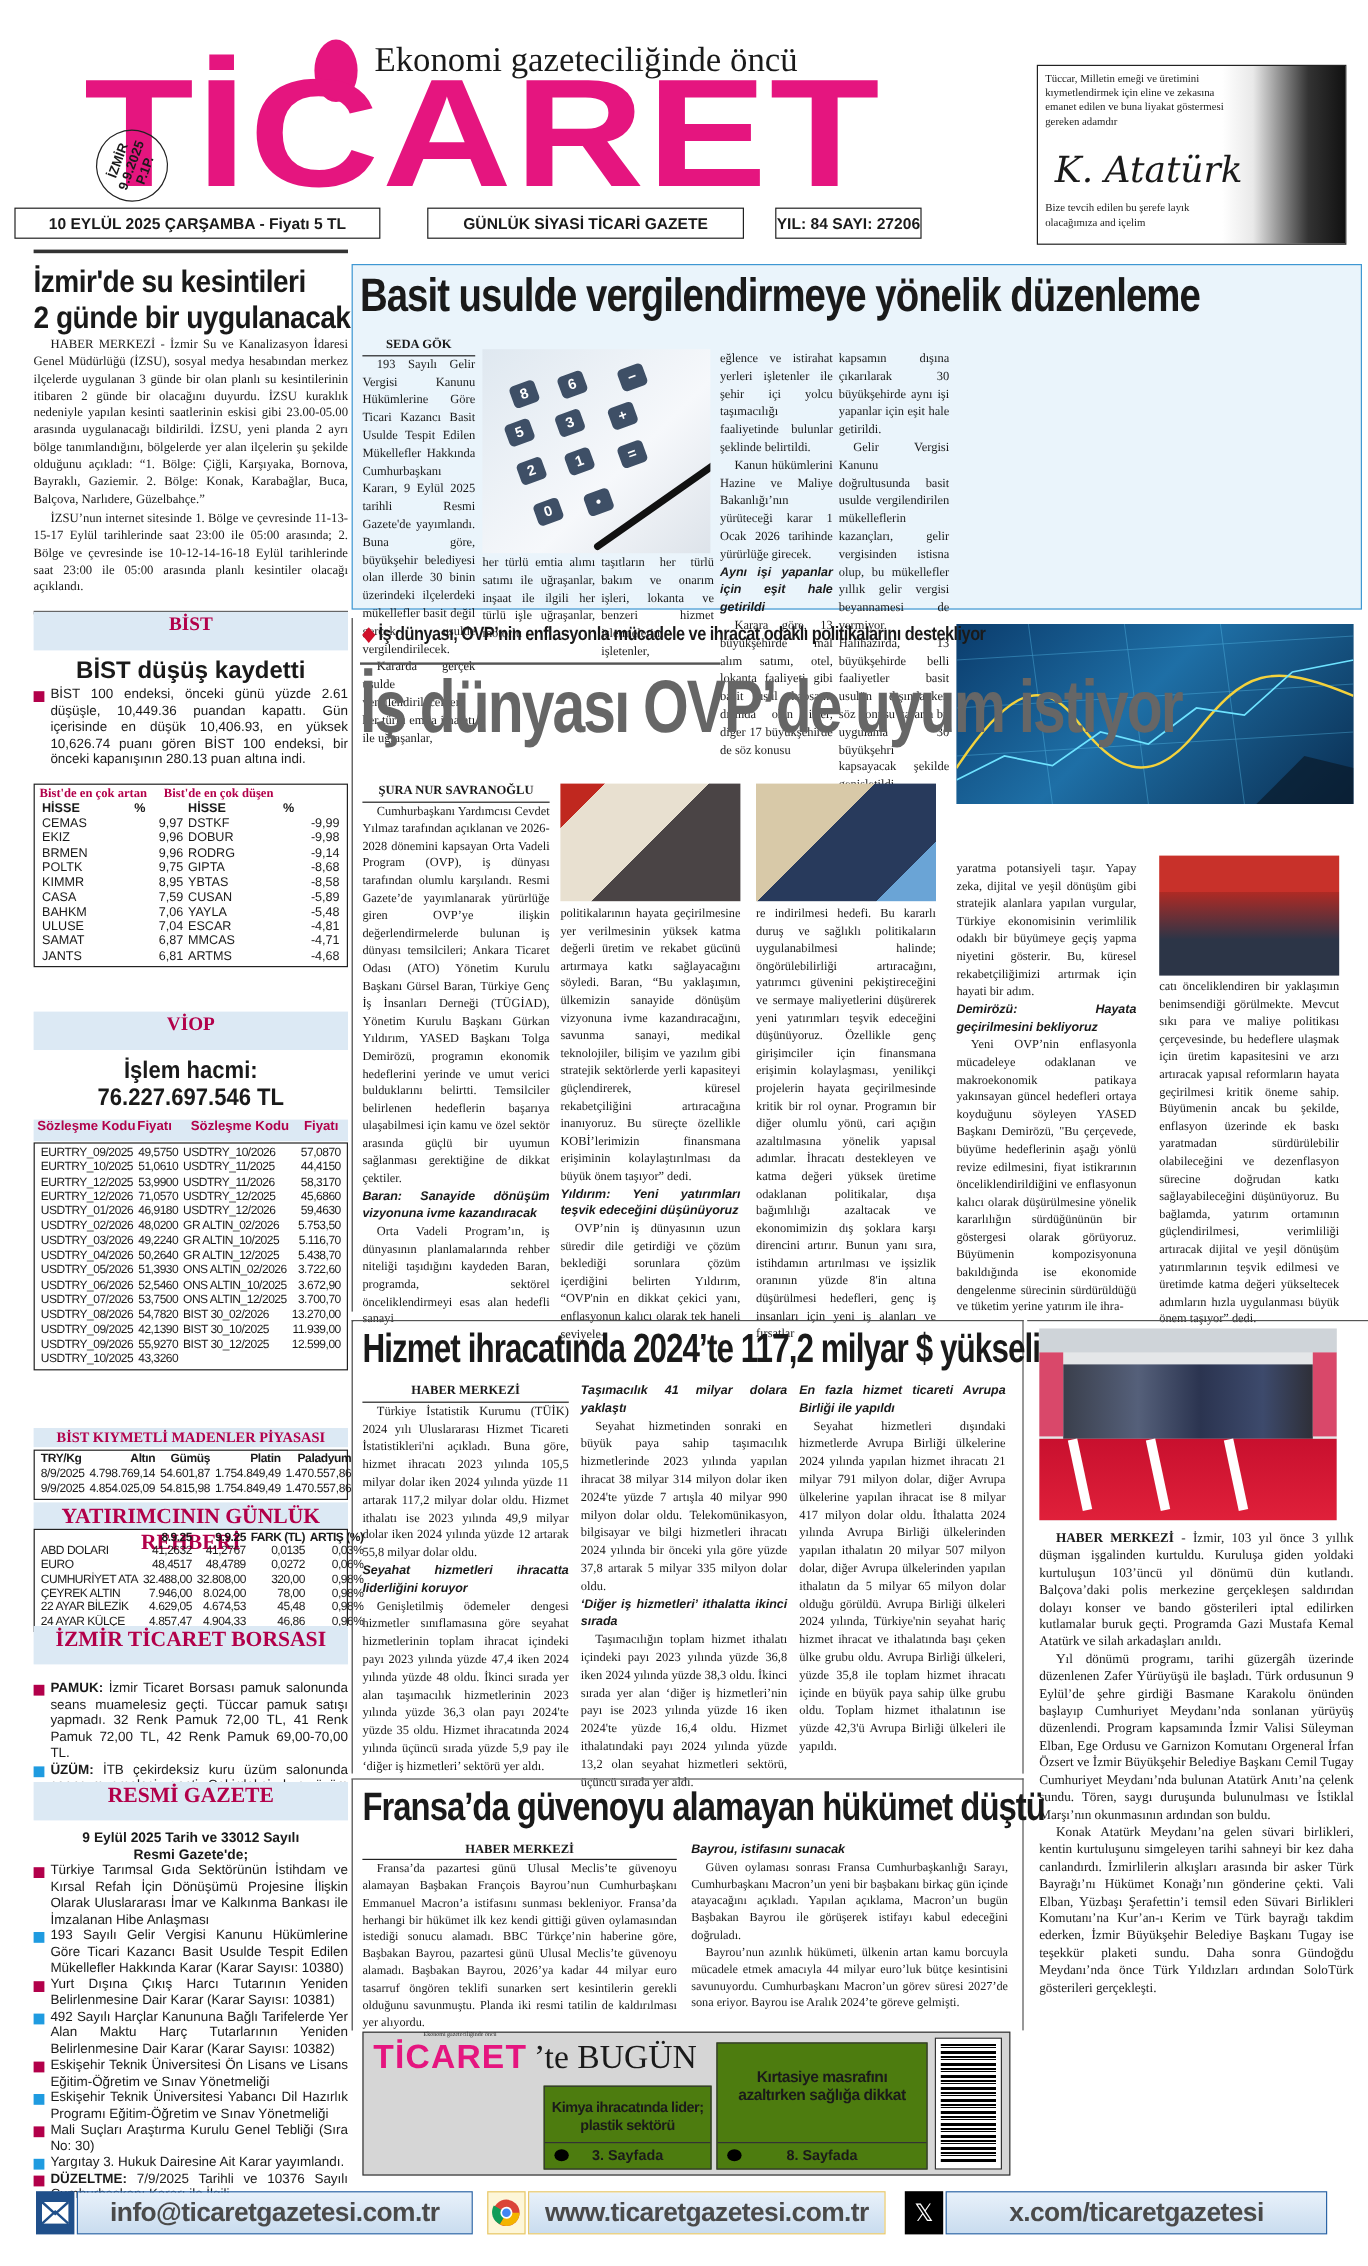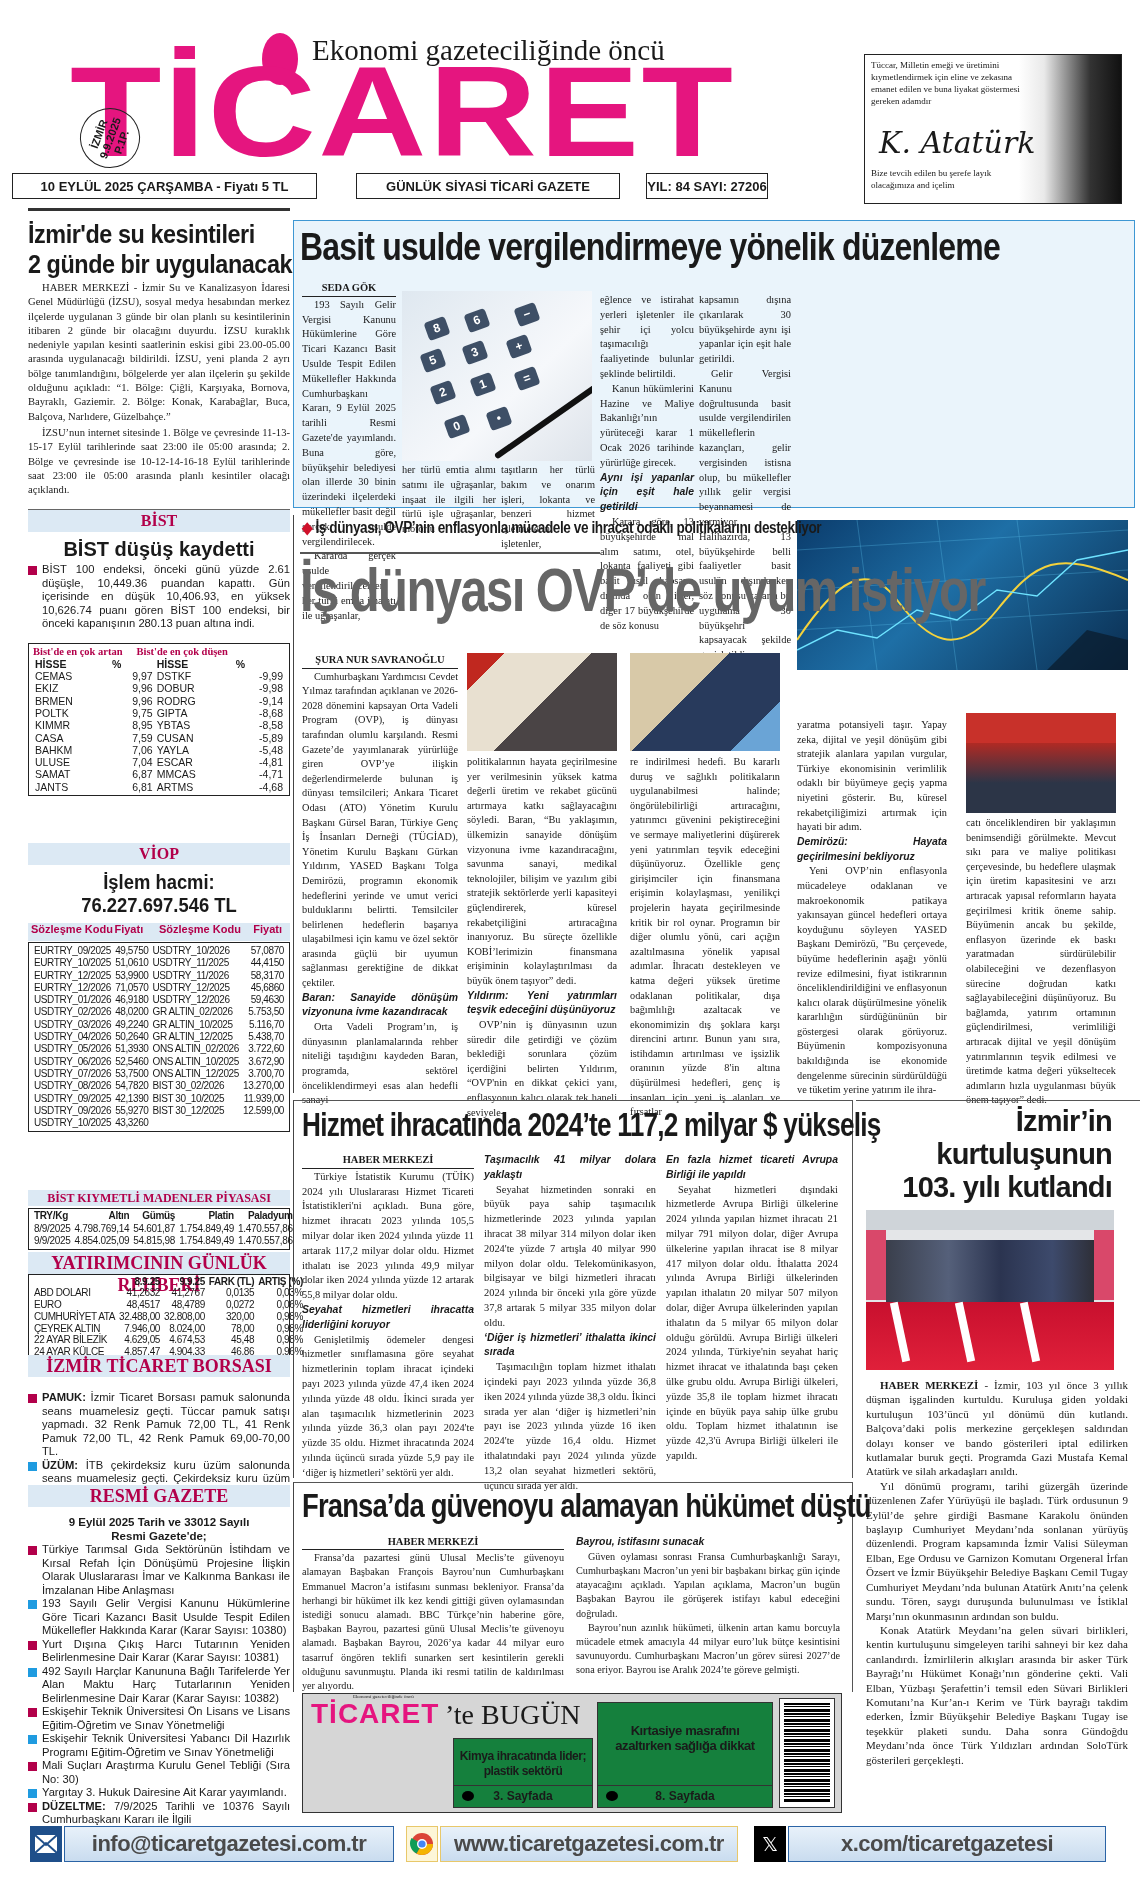--- a/index.html
+++ b/index.html
@@ -29,7 +29,7 @@
   #izmir-su { top: 208px; }
   #izmir-su h1 { font-family: "Liberation Sans", sans-serif; font-weight: bold; font-size: 26px; line-height: 30px; letter-spacing: -0.5px; transform: scaleX(0.9); transform-origin: left; white-space: nowrap; margin-top: 8px; }
   #izmir-su p { font-size: 10.6px; line-height: 14.3px; text-indent: 14px; margin-top: 2px; }
-  .sec-band { background: #dce9f4; color: #b2004a; font-weight: bold; font-family: "Liberation Serif", serif; text-align: center; height: 22px; line-height: 22px; font-size: 16px; }
+  .sec-band { background: #dce9f4; color: #b2004a; font-weight: bold; font-family: "Liberation Serif", serif; text-align: center; height: 32px; line-height: 22px; font-size: 16px; }
   .sec-head { font-family: "Liberation Sans", sans-serif; font-weight: bold; text-align: center; }
   .bul { font-family: "Liberation Sans", sans-serif; font-size: 11.2px; line-height: 13.5px; padding-left: 14px; position: relative; text-align: justify; }
   .bul::before { content: ""; position: absolute; left: 0; top: 3px; width: 9px; height: 9px; background: var(--b, #b2004a); }

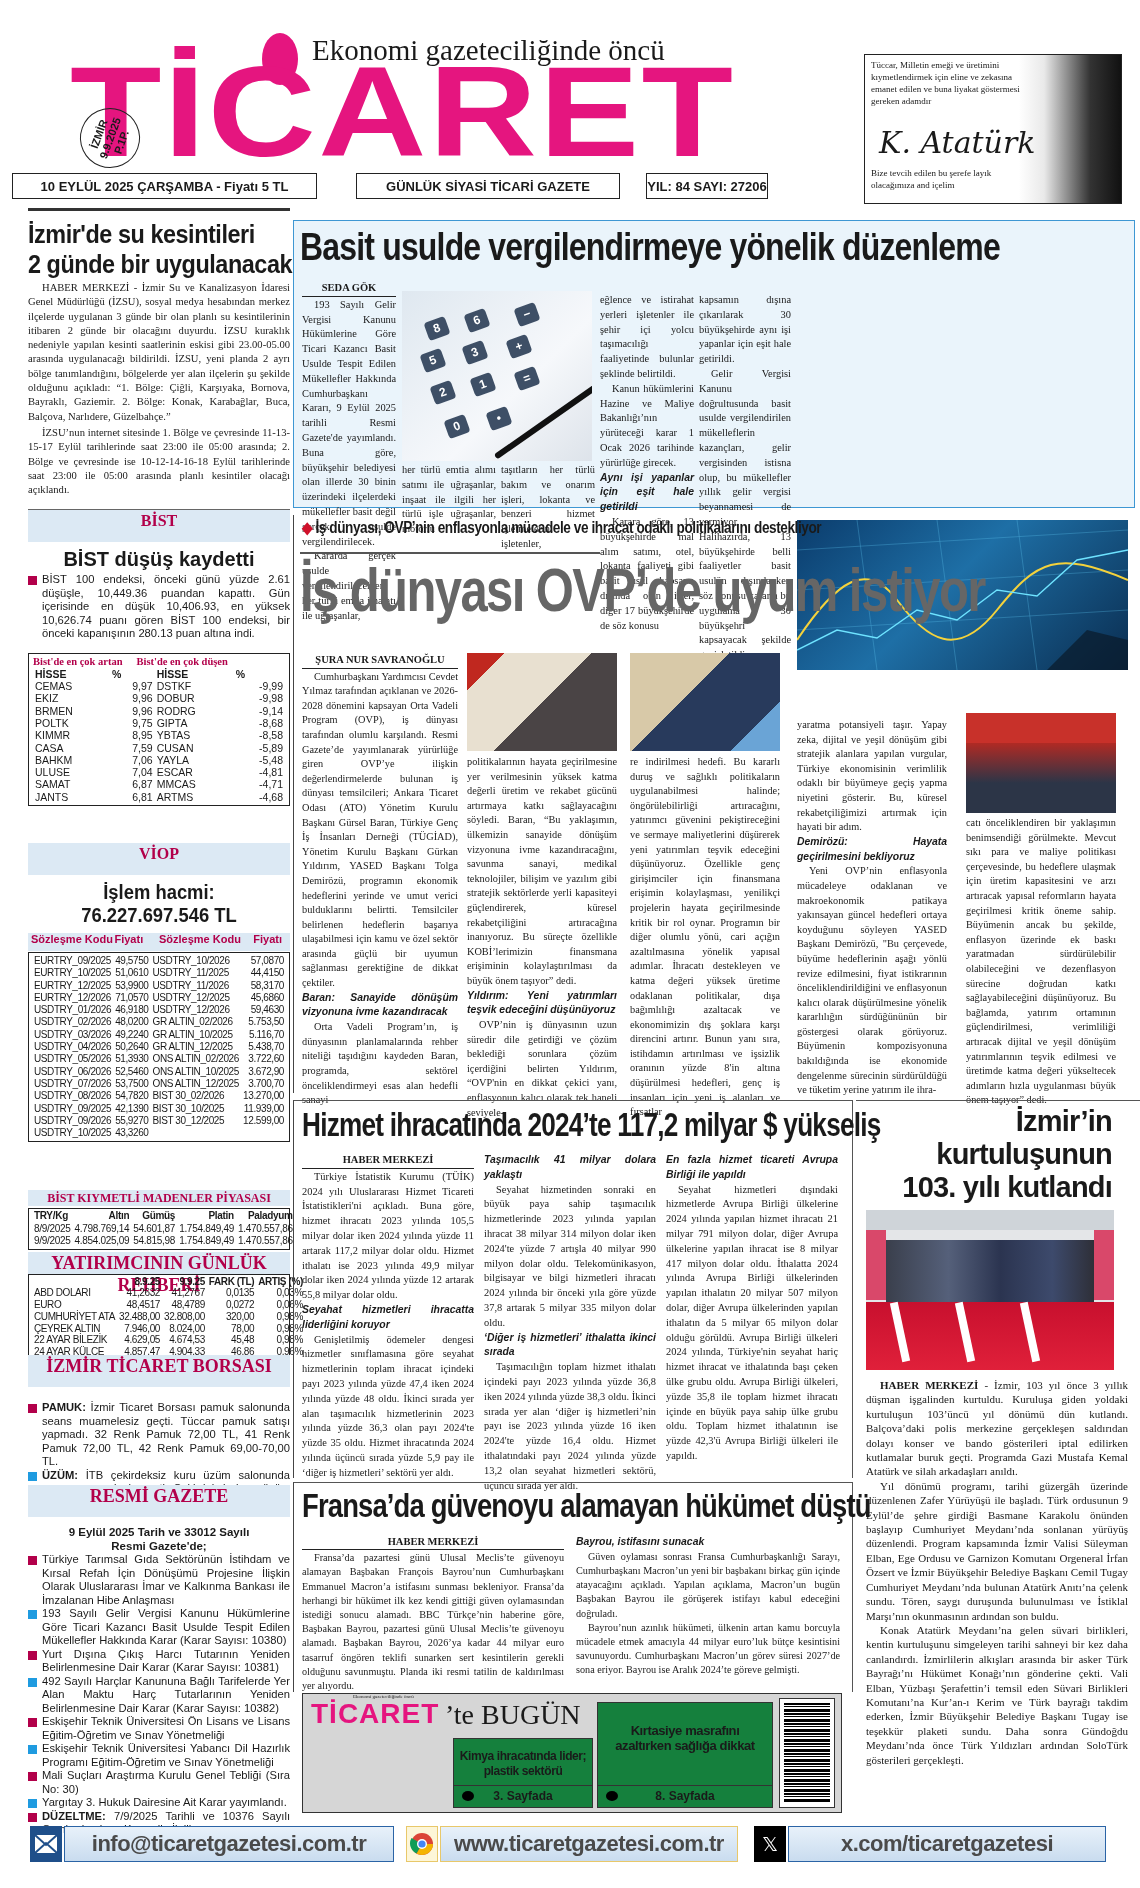--- a/index.html
+++ b/index.html
@@ -554,10 +554,6 @@
 </div>
 
 <div class="abs" id="kurtulus">
-  <h1>
-    <div>İzmir’in kurtuluşunun</div>
-    <div>103. yılı kutlandı</div>
-  </h1>
   <div id="parade">
     <div class="abs" style="left:0;top:0;width:248px;height:20px;background:#cfd4d9"></div>
     <div class="abs" style="left:20px;top:30px;width:208px;height:62px;background:linear-gradient(90deg,#3a3f4c,#55607a 30%,#2b3450 55%,#3d4a6c 80%,#2e2f38)"></div>

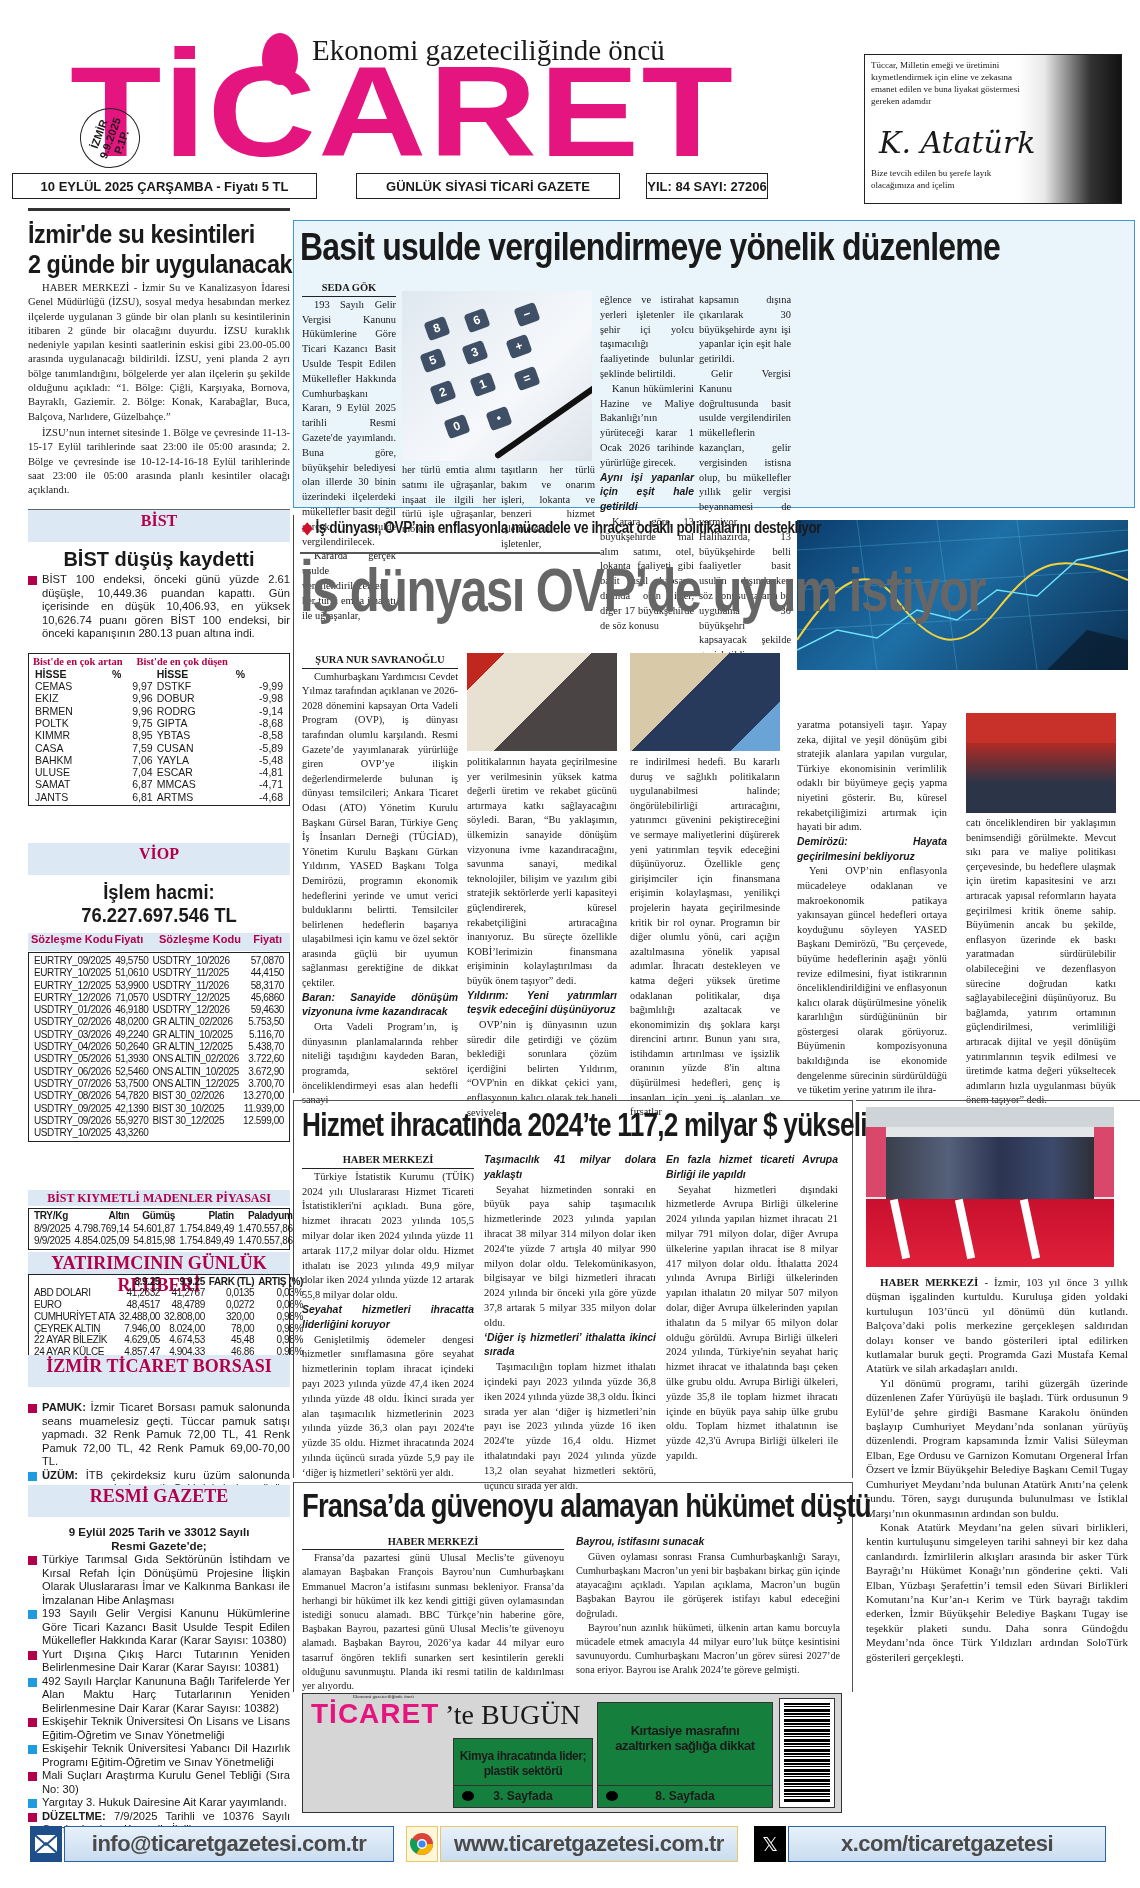--- a/index.html
+++ b/index.html
@@ -95,7 +95,7 @@
   #bugun-logo { position: absolute; left: 8px; top: 4px; font-family: "Liberation Sans", sans-serif; font-weight: 900; font-size: 28px; color: #e5157f; letter-spacing: 1px; }
   #bugun-small { position: absolute; left: 50px; top: 0; font-size: 5px; }
   #bugun-te { position: absolute; left: 142px; top: 5px; font-size: 28px; font-family: "Liberation Serif", serif; }
-  .bcard { position: absolute; background: #15803d; border: 1.5px solid #333; font-family: "Liberation Sans", sans-serif; font-weight: bold; text-align: center; }
+  .bcard { position: absolute; background: #4d7c0f; border: 1.5px solid #333; font-family: "Liberation Sans", sans-serif; font-weight: bold; text-align: center; }
   .bcard .h { font-size: 12px; line-height: 15px; padding: 0 4px; letter-spacing: -0.4px; }
   .bcard .pg { position: absolute; left: 0; right: 0; bottom: 0; height: 22px; border-top: 1.5px solid #333; font-size: 12px; line-height: 20px; }
   .bcard .pg .dot { position: absolute; left: 8px; top: 5px; width: 12px; height: 10px; background: #000; border-radius: 50%; }

